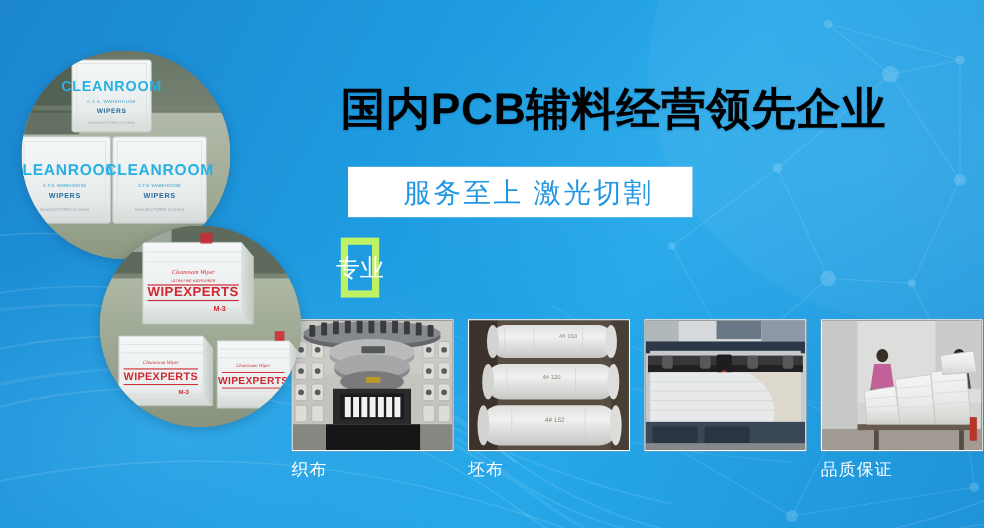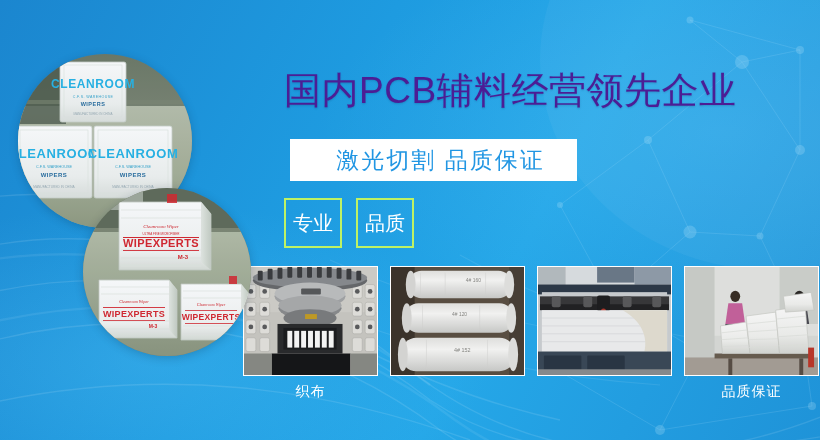--- a/index.html
+++ b/index.html
@@ -44,7 +44,7 @@
     overflow: hidden;
     box-shadow: 0 2px 10px rgba(0,30,60,0.22);
   }
-  #circle-top    { left: 18px;  top: 54px;  width: 174px; height: 174px; }
+  #circle-top    { left: 18px;  top: 42px;  width: 174px; height: 174px; }
   #circle-bottom { left: 83px;  top: 188px; width: 168px; height: 168px; z-index: 3; }
   .photo-circle svg { display: block; width: 100%; height: 100%; }
 

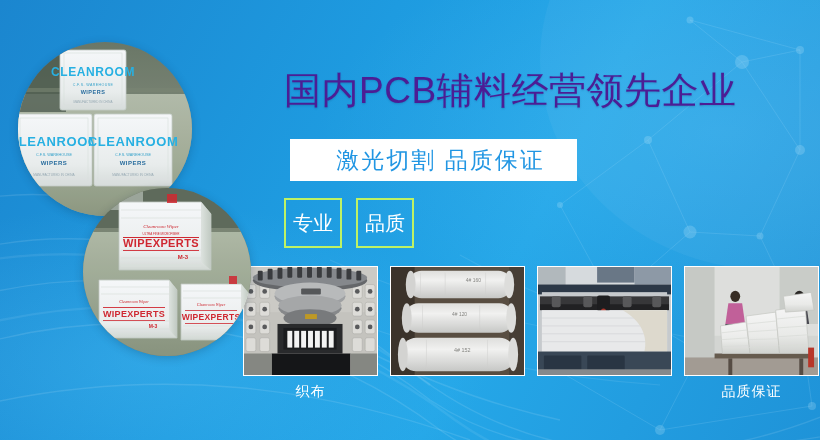--- a/index.html
+++ b/index.html
@@ -55,9 +55,9 @@
     position: absolute;
     left: 44px; top: 72px;
     width: 520px;
-    color: #4c1d95;
+    color: #000000;
     font-size: 37px;
-    font-weight: normal;
+    font-weight: bold;
     letter-spacing: 0.5px;
     line-height: 1;
     white-space: nowrap;

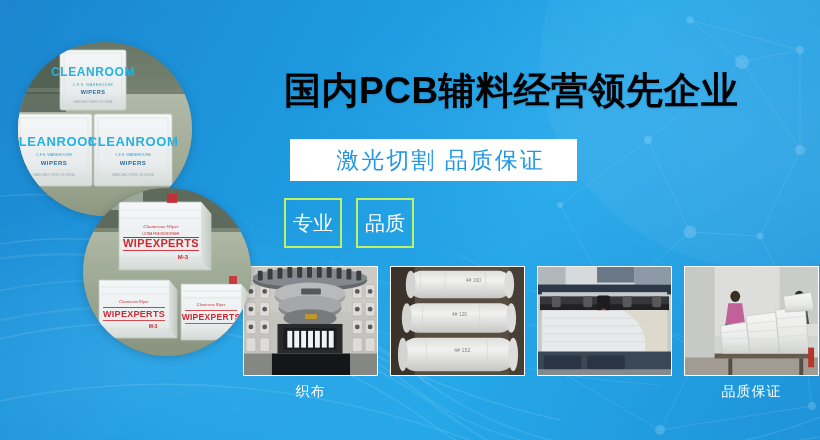--- a/index.html
+++ b/index.html
@@ -326,7 +326,7 @@
     <div class="headline">国内PCB辅料经营领先企业</div>
 
     <div class="subtitle-box">
-      <span>激光切割 品质保证</span>
+      <span>服务至上 激光切割</span>
     </div>
 
     <div class="tag-row">

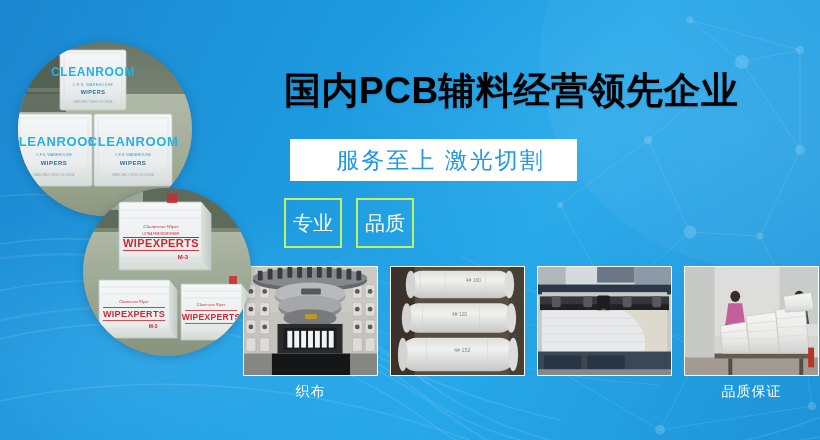--- a/index.html
+++ b/index.html
@@ -89,8 +89,8 @@
     gap: 14px;
   }
   .tag {
-    width: 58px; height: 50px;
-    border: 2px solid #bef264;
+    width: 32px; height: 50px;
+    border: 6px solid #bef264;
     color: #ffffff;
     font-size: 20px;
     display: flex;

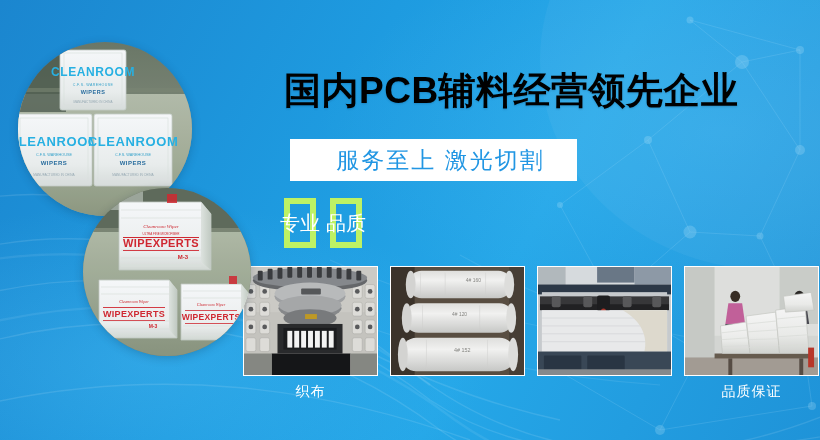--- a/index.html
+++ b/index.html
@@ -331,7 +331,6 @@
 
     <div class="tag-row">
       <div class="tag">专业</div>
-      <div class="tag">品质</div>
     </div>
 
     <div class="thumbs">

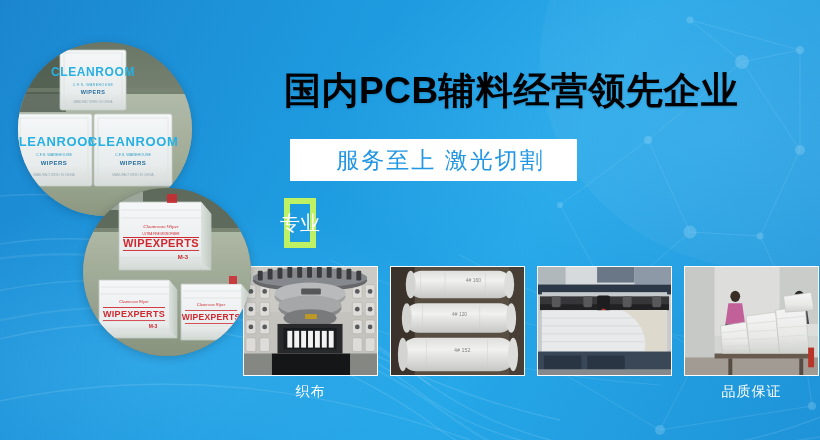--- a/index.html
+++ b/index.html
@@ -117,7 +117,7 @@
   .thumb-frame svg { display: block; width: 100%; height: 100%; }
   .thumb-caption {
     margin-top: 7px;
-    text-align: center;
+    text-align: left;
     color: #ffffff;
     font-size: 14px;
     letter-spacing: 1px;

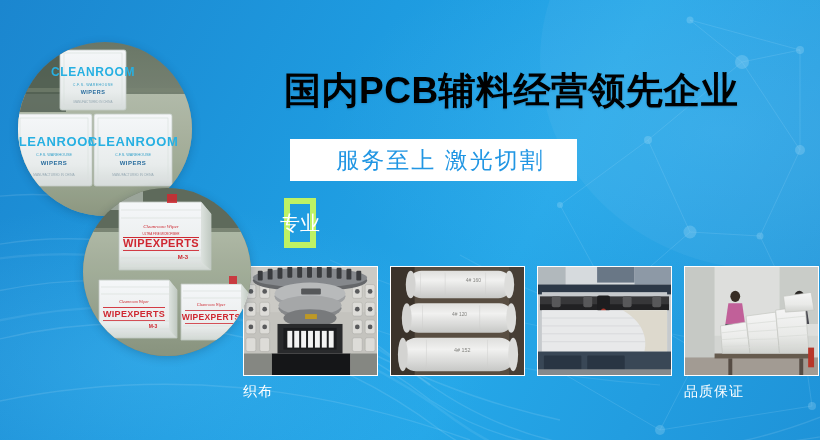--- a/index.html
+++ b/index.html
@@ -457,6 +457,7 @@
             <rect x="0" y="0" width="135" height="110" fill="#000" opacity="0.04"></rect>
           </svg>
         </div>
+        <div class="thumb-caption">坯布</div>
       </div>
 
       <div class="thumb-cell">

